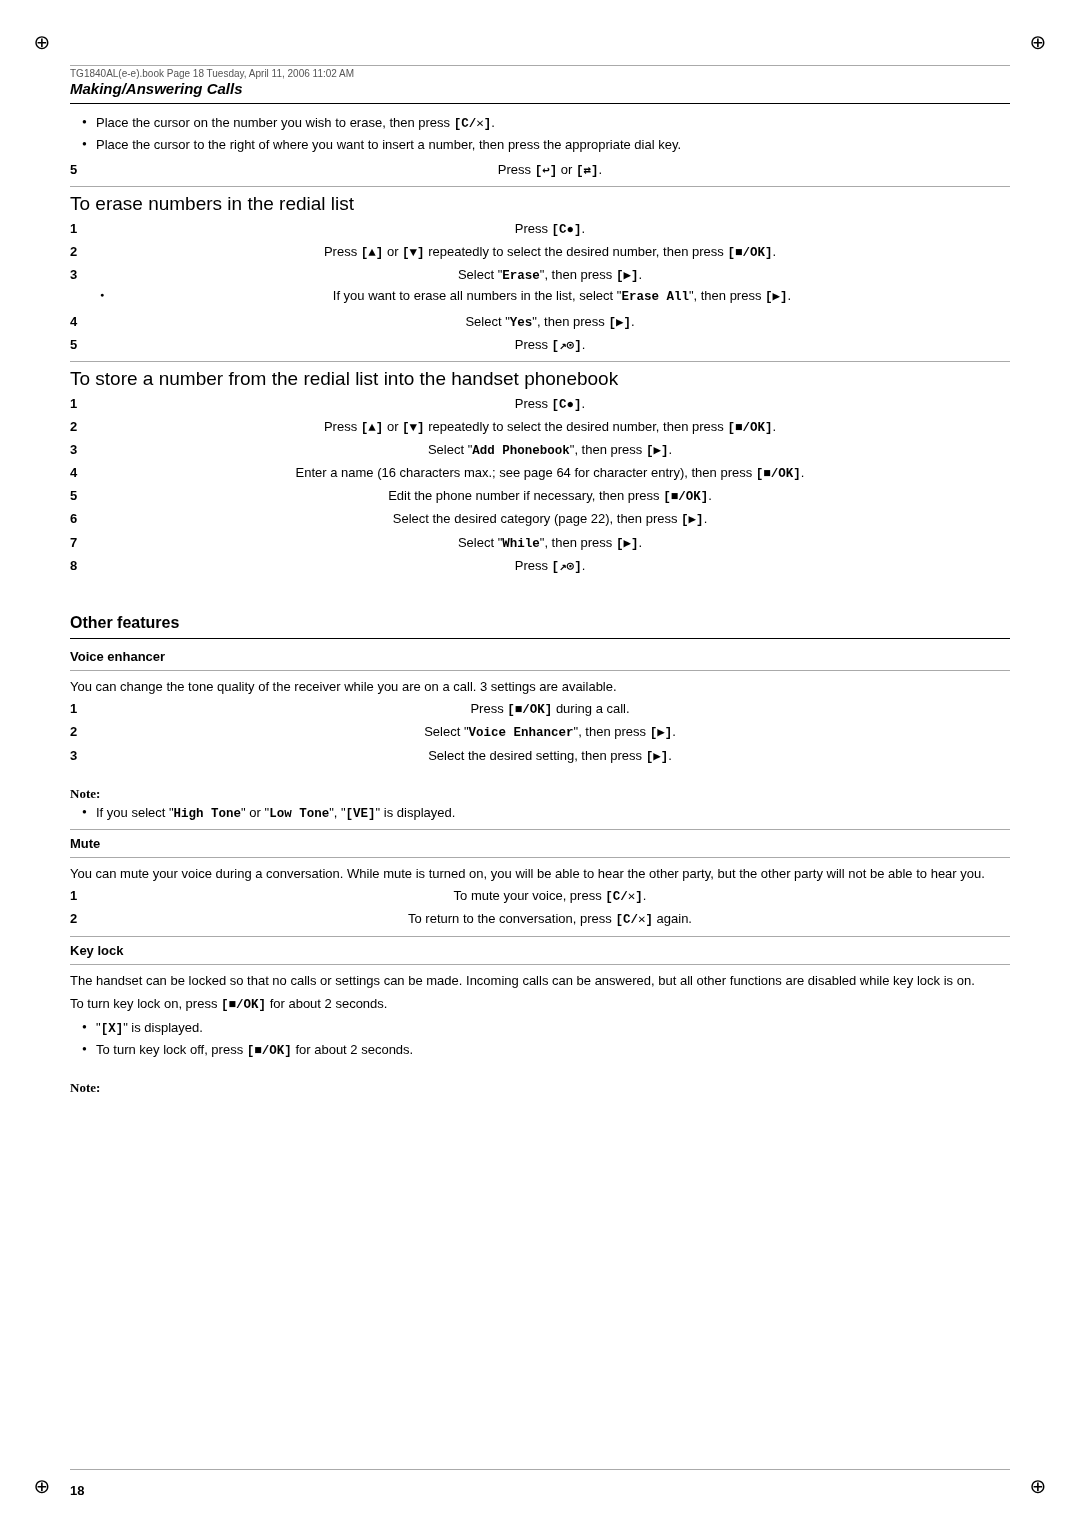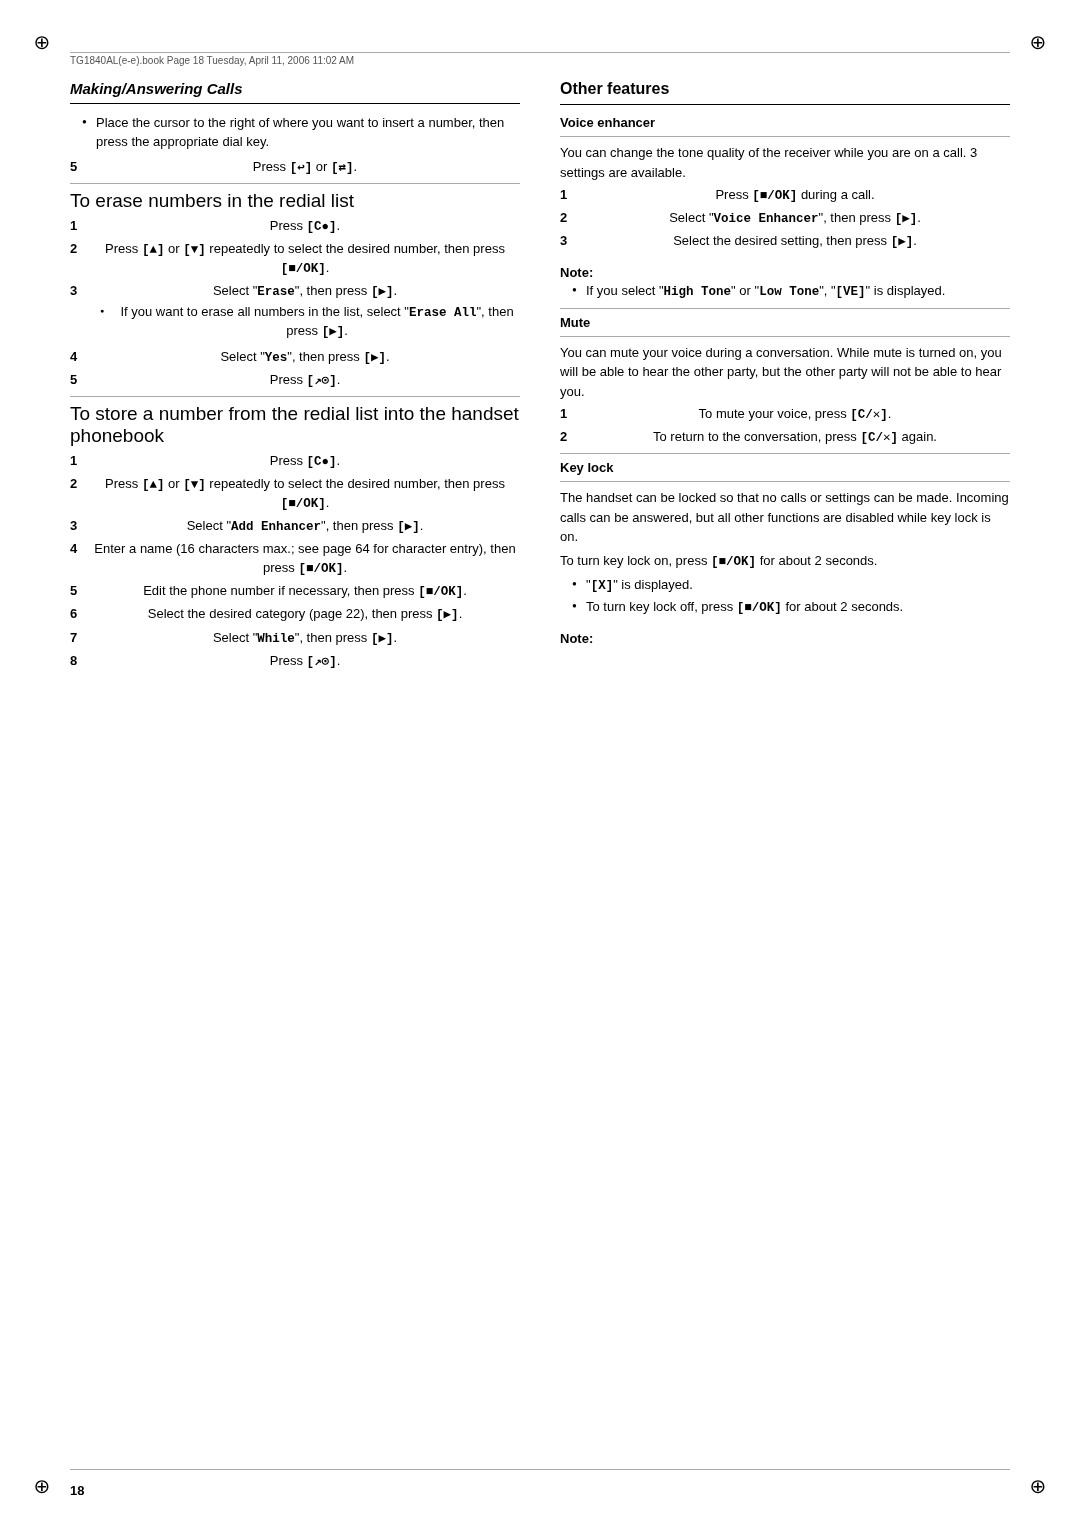--- a/index.html
+++ b/index.html
@@ -37,7 +37,7 @@
 
     .header-bar {
       position: absolute;
-      top: 52px;
+      top: 65px;
       left: 70px;
       right: 70px;
       font-size: 10px;

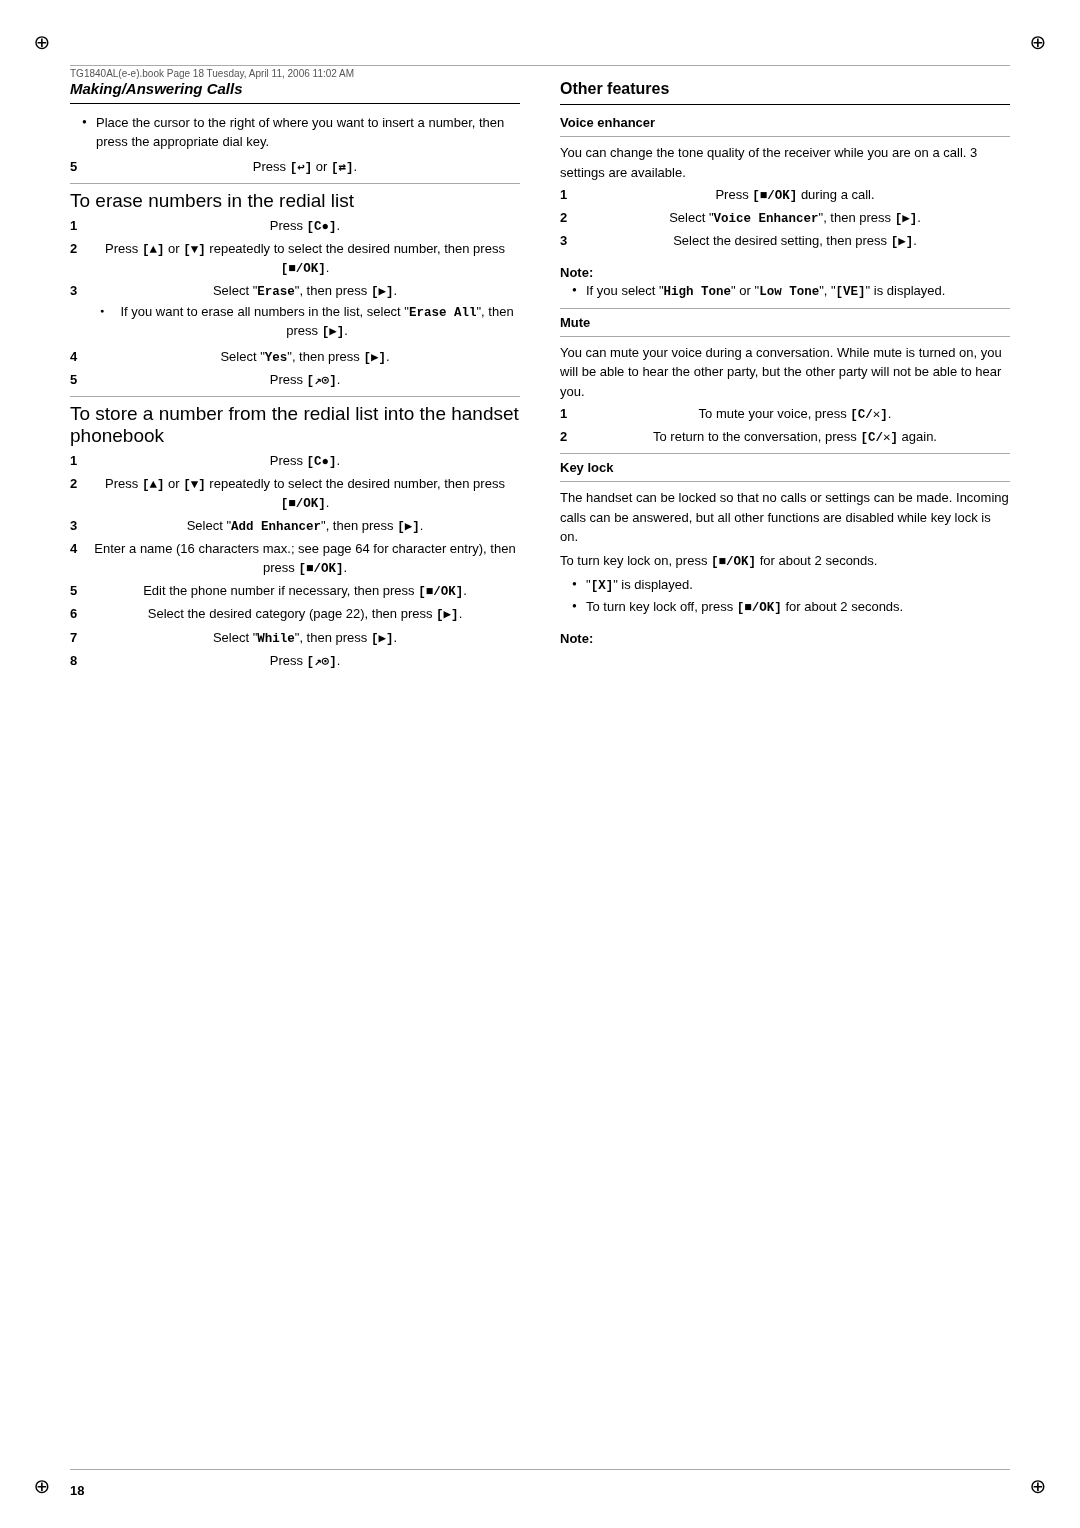--- a/index.html
+++ b/index.html
@@ -56,7 +56,8 @@
 
     .two-col {
       display: flex;
-      gap: 40px;
+      gap: 32px;
+      flex-direction: column;
     }
 
     .col-left {

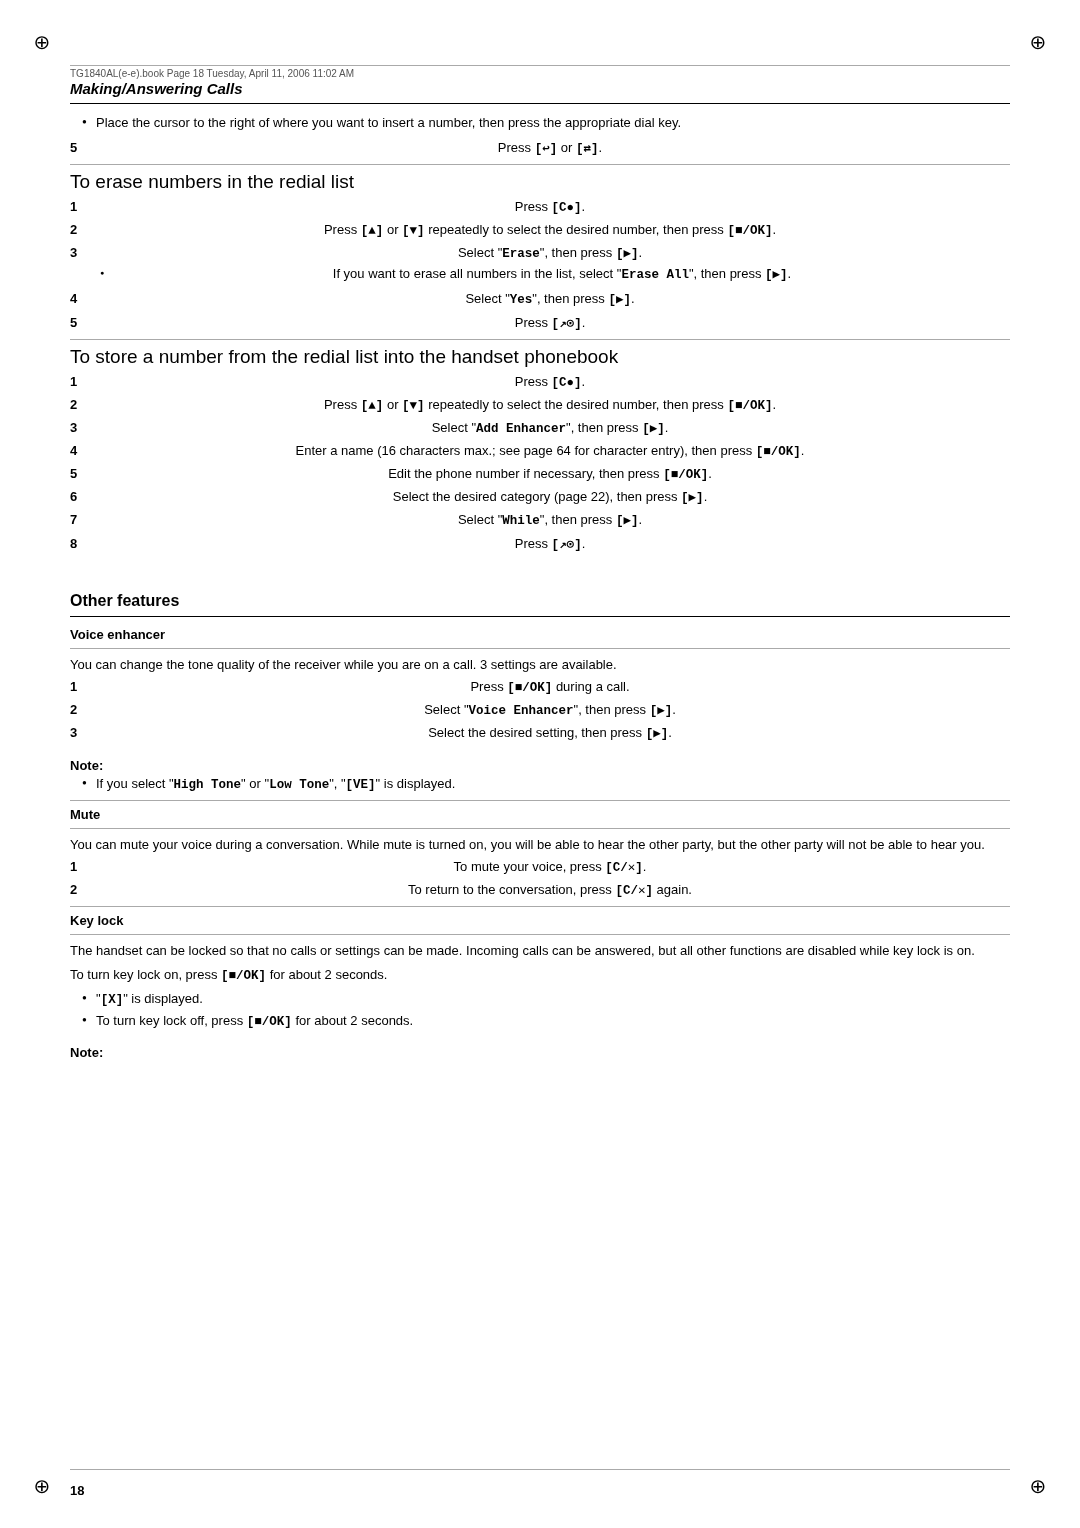--- a/index.html
+++ b/index.html
@@ -222,6 +222,7 @@
         <hr class="section-divider">
 
         <ul class="bullet-list">
+          <li>Place the cursor on the number you wish to erase, then press <span class="mono">[C/✕]</span>.</li>
           <li>Place the cursor to the right of where you want to insert a number, then press the appropriate dial key.</li>
         </ul>
 

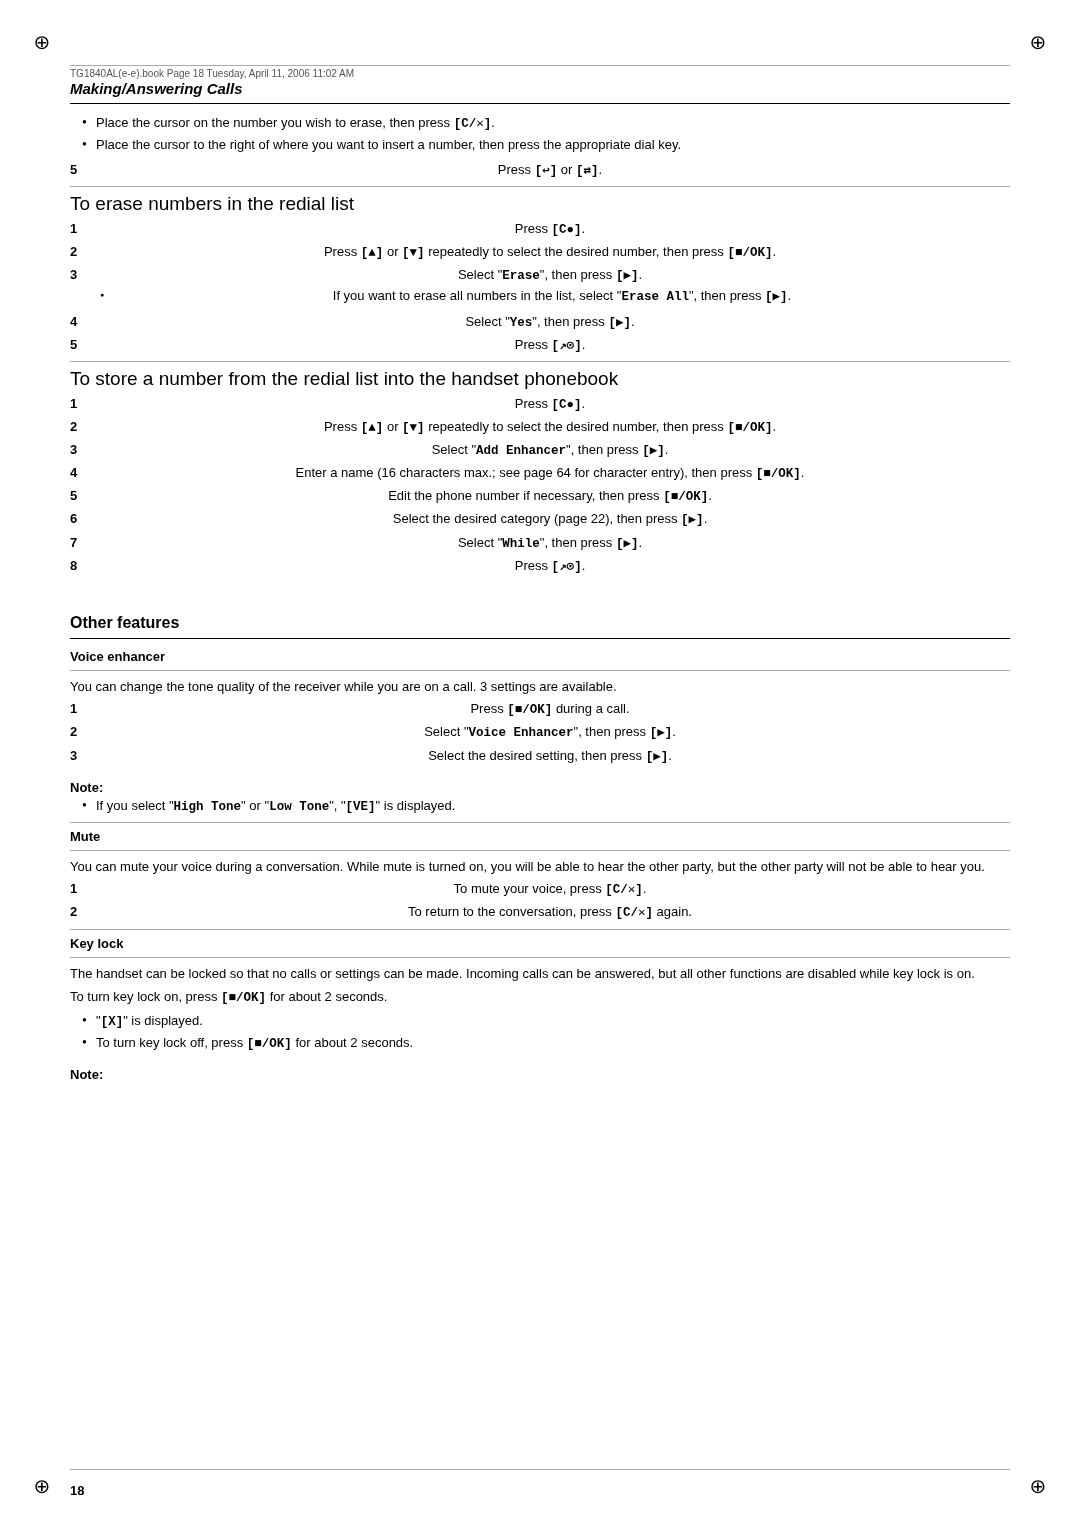--- a/index.html
+++ b/index.html
@@ -282,7 +282,7 @@
           </li>
           <li>
             <span class="step-num">3</span>
-            <span class="step-content">Select "<span class="mono">Add Enhancer</span>", then press <span class="mono">[▶]</span>.</span>
+            <span class="step-content">Select "<span class="mono">Add Phonebook</span>", then press <span class="mono">[▶]</span>.</span>
           </li>
           <li>
             <span class="step-num">4</span>

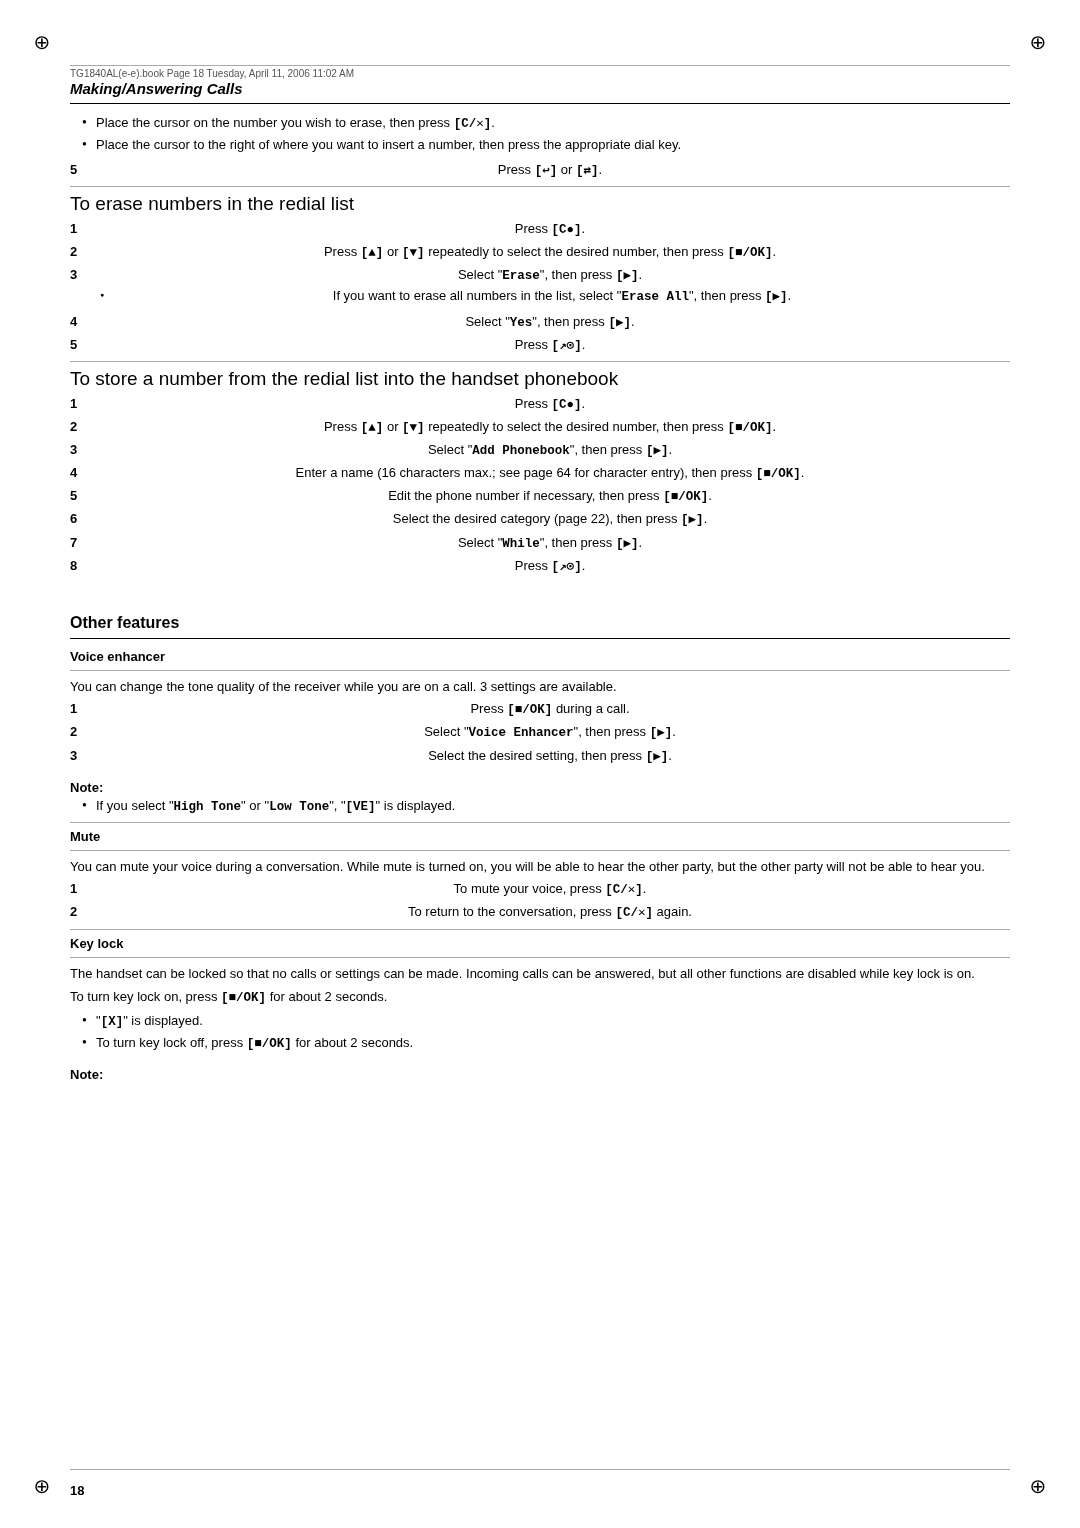--- a/index.html
+++ b/index.html
@@ -173,8 +173,9 @@
 
     .note-label {
       font-weight: bold;
-      margin-top: 14px;
+      margin-top: 20px;
       margin-bottom: 2px;
+      font-family: Liberation Serif, serif;
     }
 
     .page-number {

